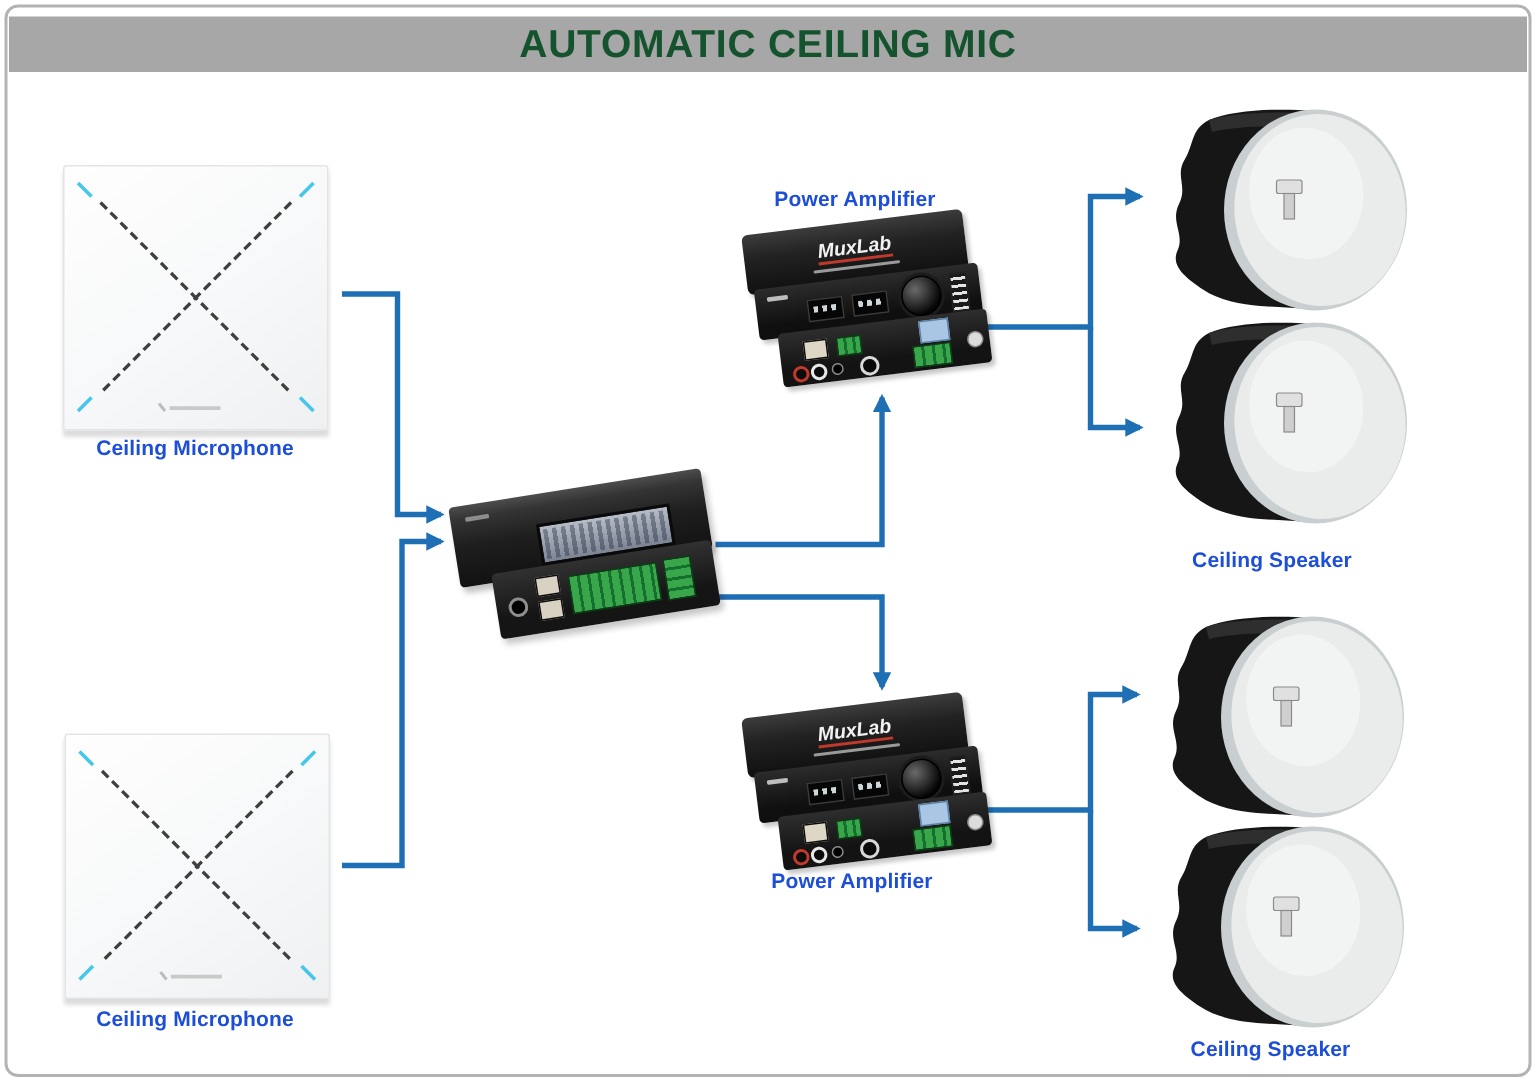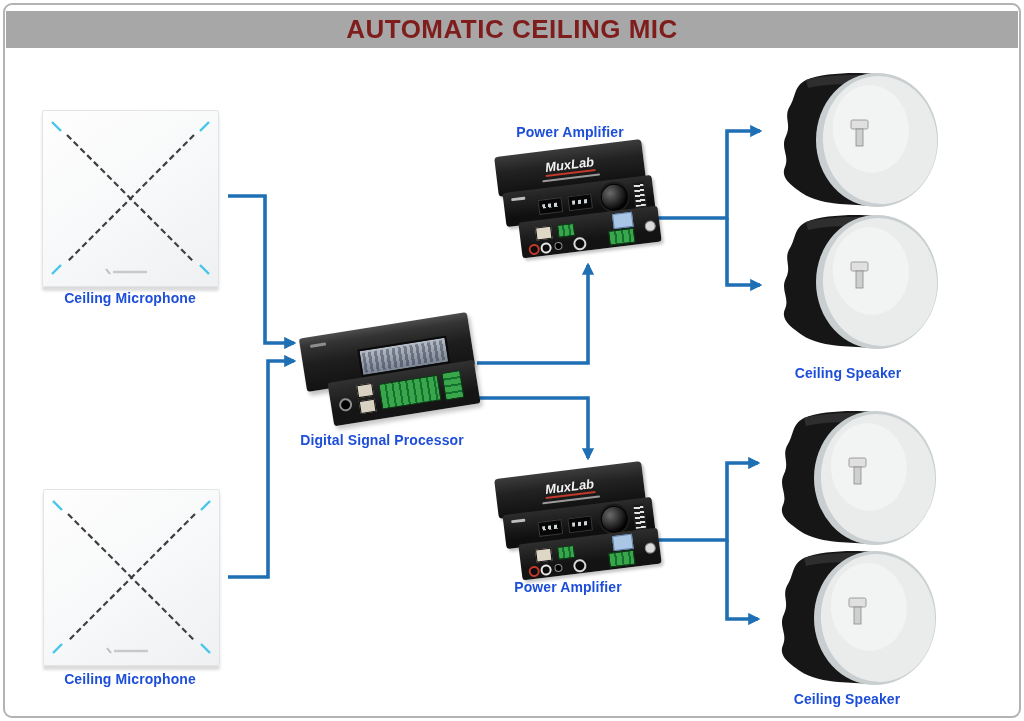--- a/index.html
+++ b/index.html
@@ -127,7 +127,7 @@
   <div class="frame"></div>
 
   <div class="title-bar" style="background: rgb(167, 167, 167);">
-    <span style="color: #7f1d1d;">AUTOMATIC CEILING MIC</span>
+    <span style="color: #14532d;">AUTOMATIC CEILING MIC</span>
   </div>
 
   <svg id="connectors" width="1024" height="721">

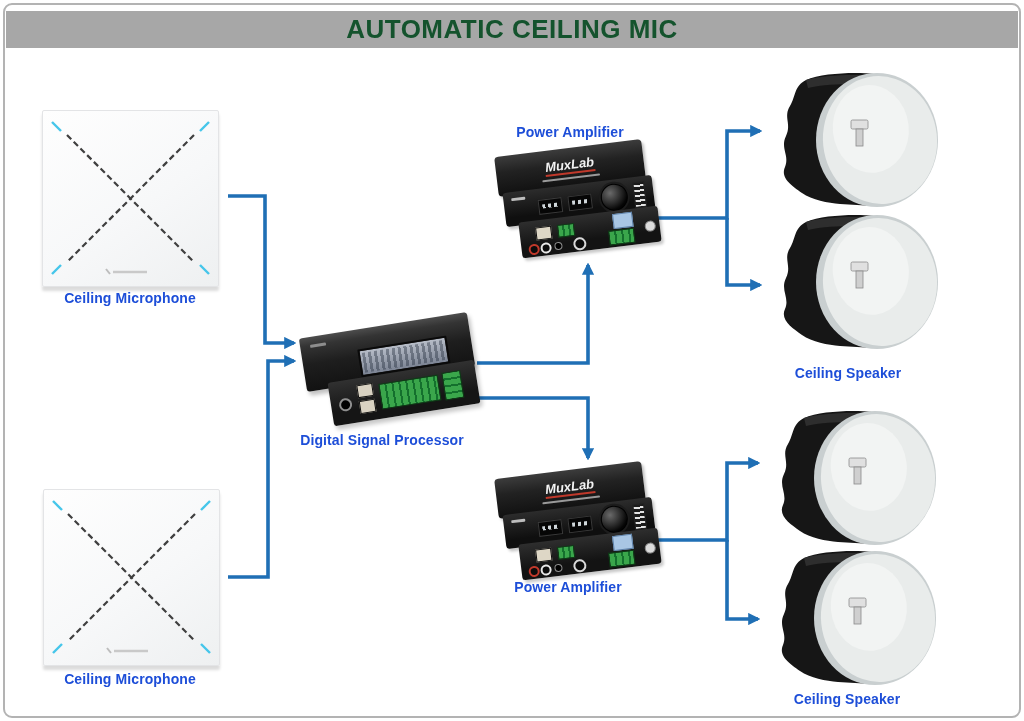--- a/index.html
+++ b/index.html
@@ -189,7 +189,6 @@
       <div class="gblock"></div>
     </div>
   </div>
-  <div class="lbl" style="left:282px;top:432px;width:200px">Digital Signal Processor</div>
 
   <div class="lbl" style="left:480px;top:124px;width:180px">Power Amplifier</div>
   <div class="amp" style="left:492px;top:146px">

